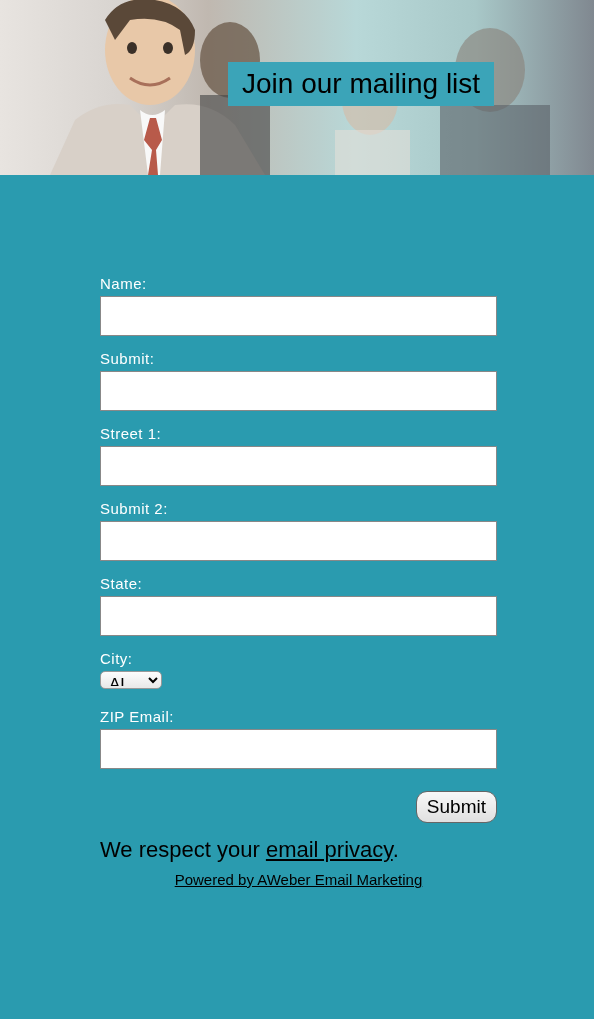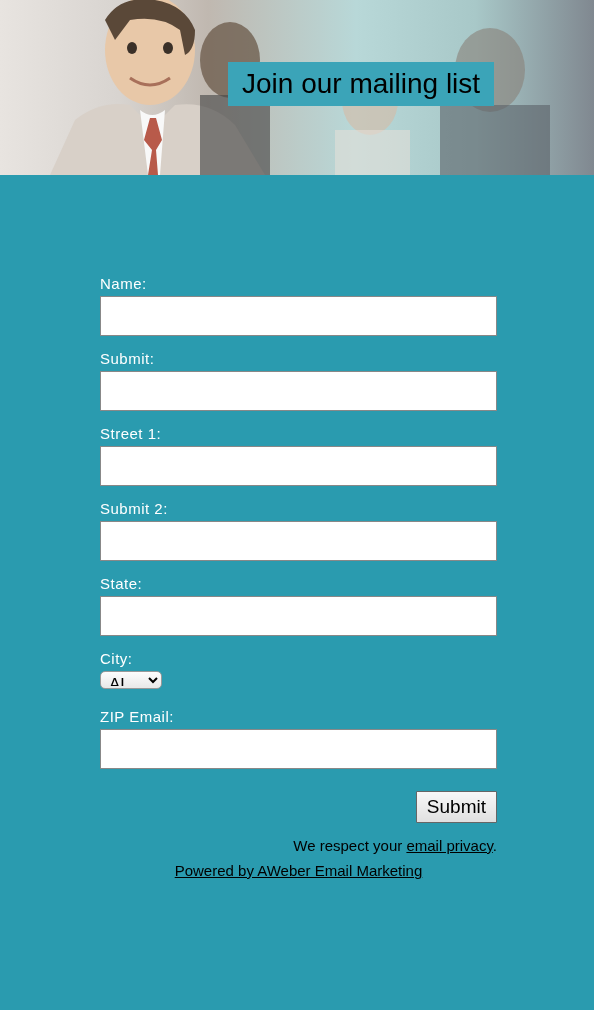--- a/index.html
+++ b/index.html
@@ -79,7 +79,7 @@
       padding: 4px 10px;
       background: linear-gradient(#f8f8f8, #e0e0e0);
       border: 1px solid #666;
-      border-radius: 1px;
+      border-radius: 11px;
       color: #000;
       cursor: pointer;
       font-family: inherit;

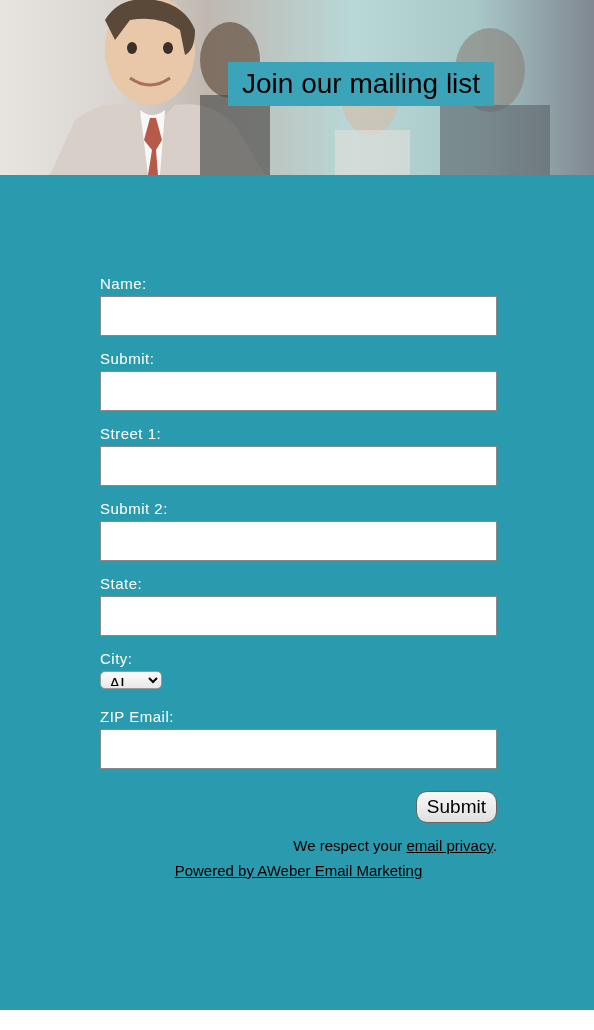--- a/index.html
+++ b/index.html
@@ -86,8 +86,8 @@
     }
     .footer-text {
       width: 397px;
-      text-align: right;
-      font-size: 15px;
+      text-align: left;
+      font-size: 22px;
       color: #000;
       margin-bottom: 8px;
     }

